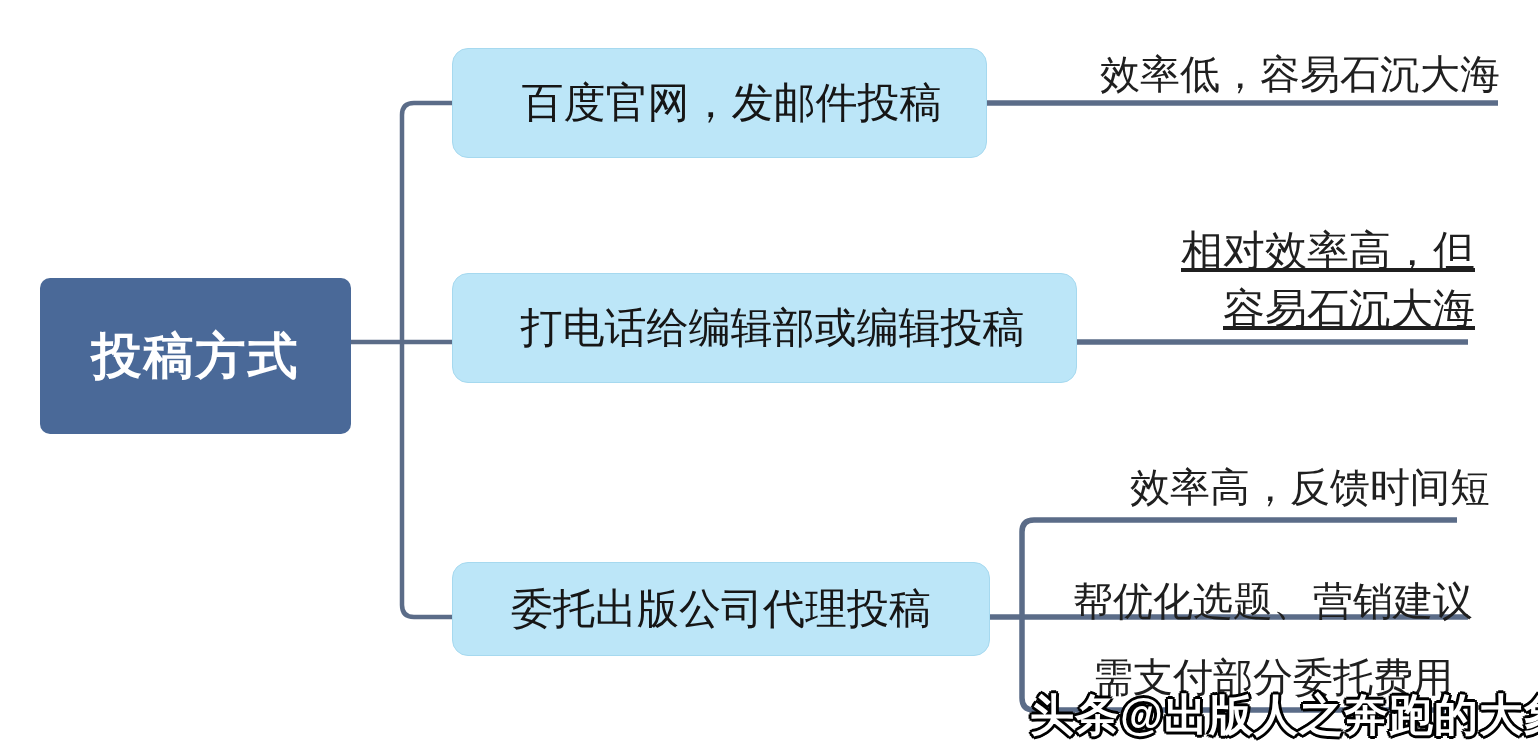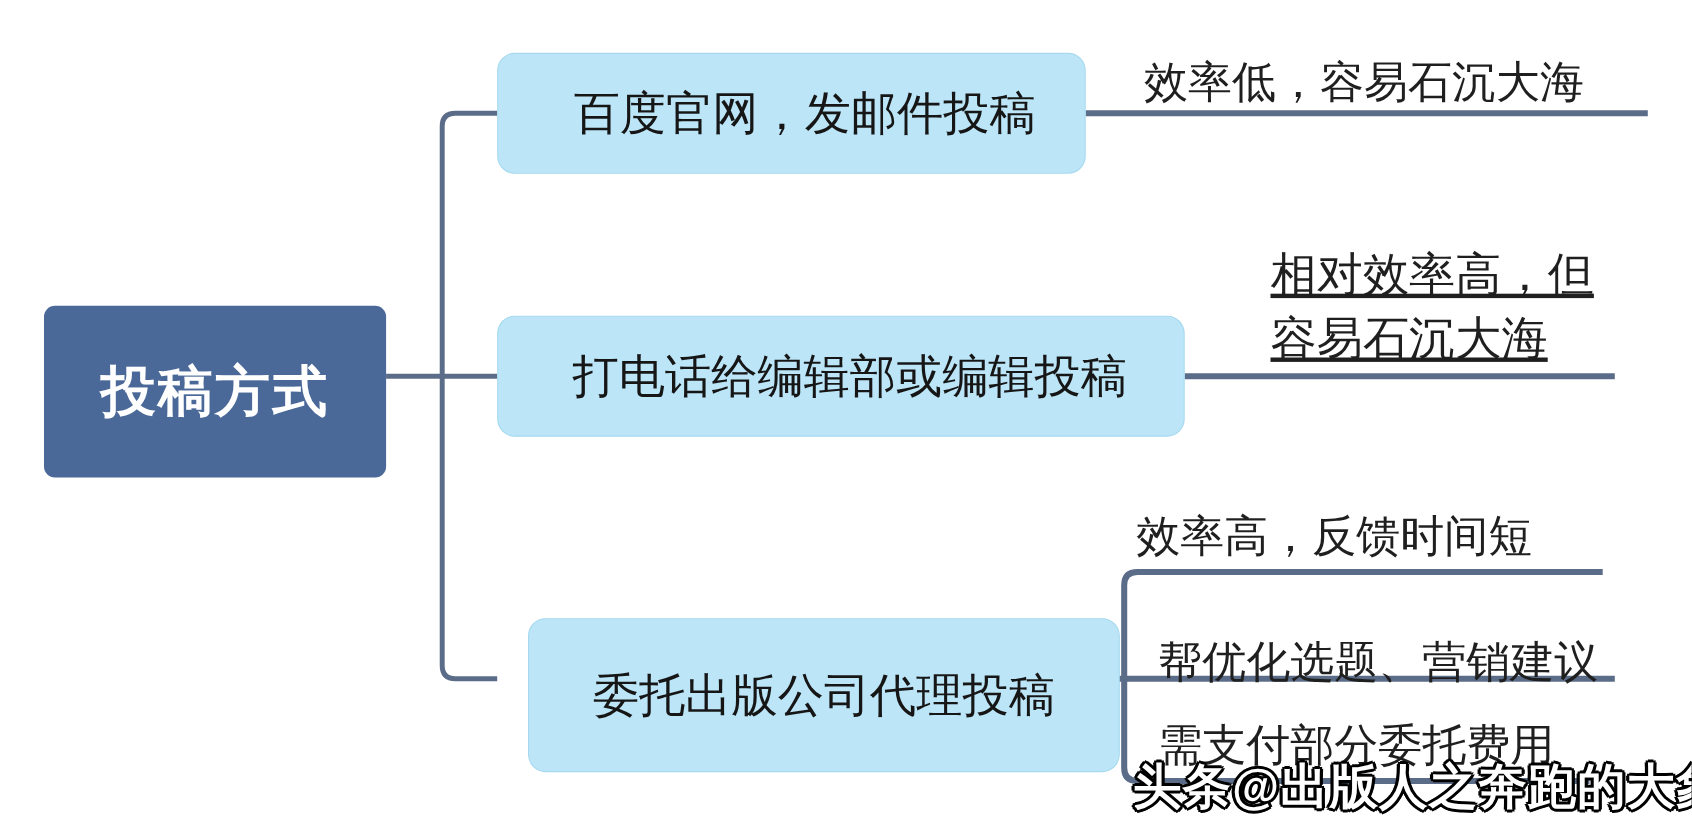--- a/index.html
+++ b/index.html
@@ -63,7 +63,7 @@
     position: absolute;
     color: var(--leaf_text, #1f1f1f);
     font-size: 40px;
-    text-align: left;
+    text-align: right;
     white-space: nowrap;
   }
   #l1  { left: 1040px; top: 52px;  width: 460px; line-height: 46px; }

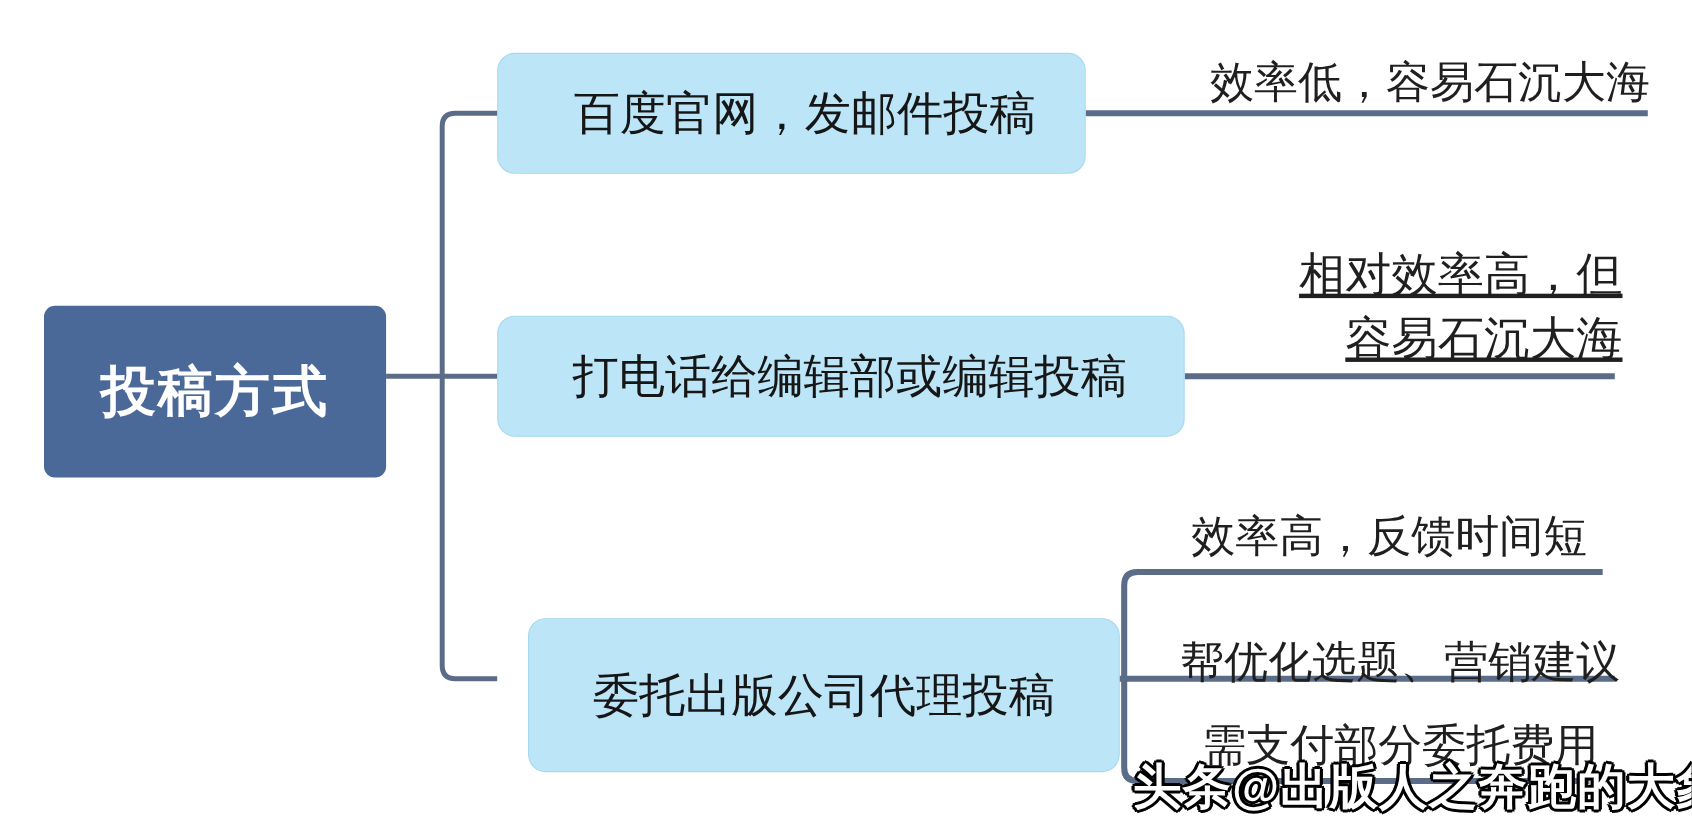--- a/index.html
+++ b/index.html
@@ -56,7 +56,7 @@
     font-size: 42px;
   }
   #b1 { left: 452px; top: 48px;  width: 535px; height: 110px; padding-left: 24px; }
-  #b2 { left: 452px; top: 287px; width: 625px; height: 110px; padding-left: 16px; }
+  #b2 { left: 452px; top: 273px; width: 625px; height: 110px; padding-left: 16px; }
   #b3 { left: 452px; top: 562px; width: 538px; height: 140px; margin-left: 28px; }
 
   .leaf {

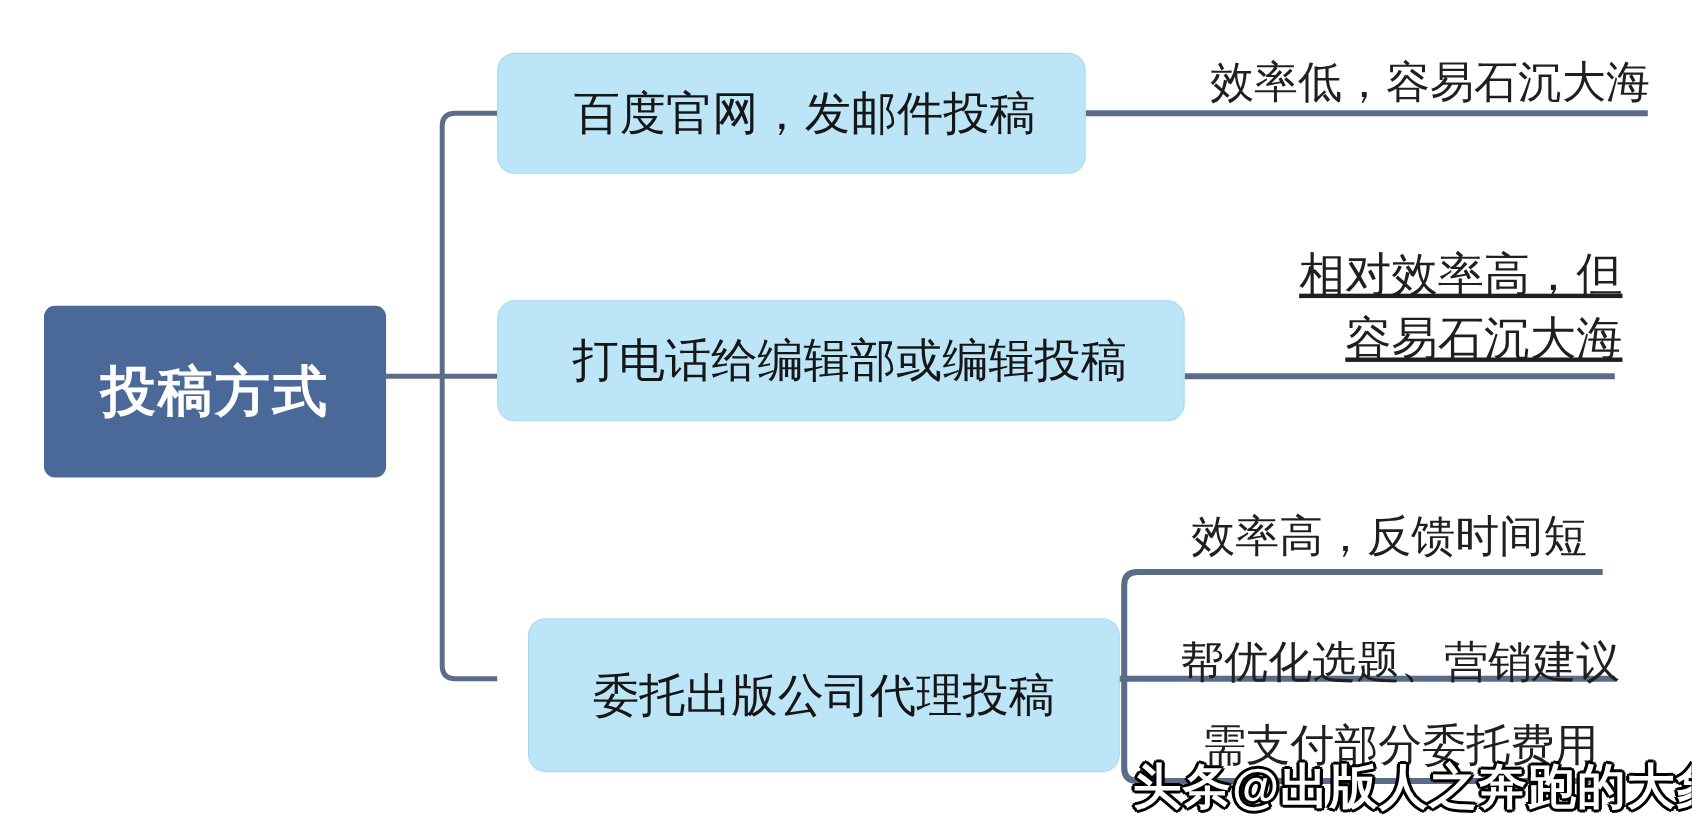--- a/index.html
+++ b/index.html
@@ -68,7 +68,7 @@
   }
   #l1  { left: 1040px; top: 52px;  width: 460px; line-height: 46px; }
   #l2  { left: 1155px; top: 222px; width: 320px; line-height: 58px; font-size: 42px; text-decoration: underline; }
-  #l31 { left: 1033px; top: 464px; width: 410px; line-height: 48px; }
+  #l31 { left: 1080px; top: 464px; width: 410px; line-height: 48px; }
   #l32 { left: 1053px; top: 578px; width: 420px; line-height: 48px; }
   #l33 { left: 1053px; top: 655px; width: 400px; line-height: 46px; }
 

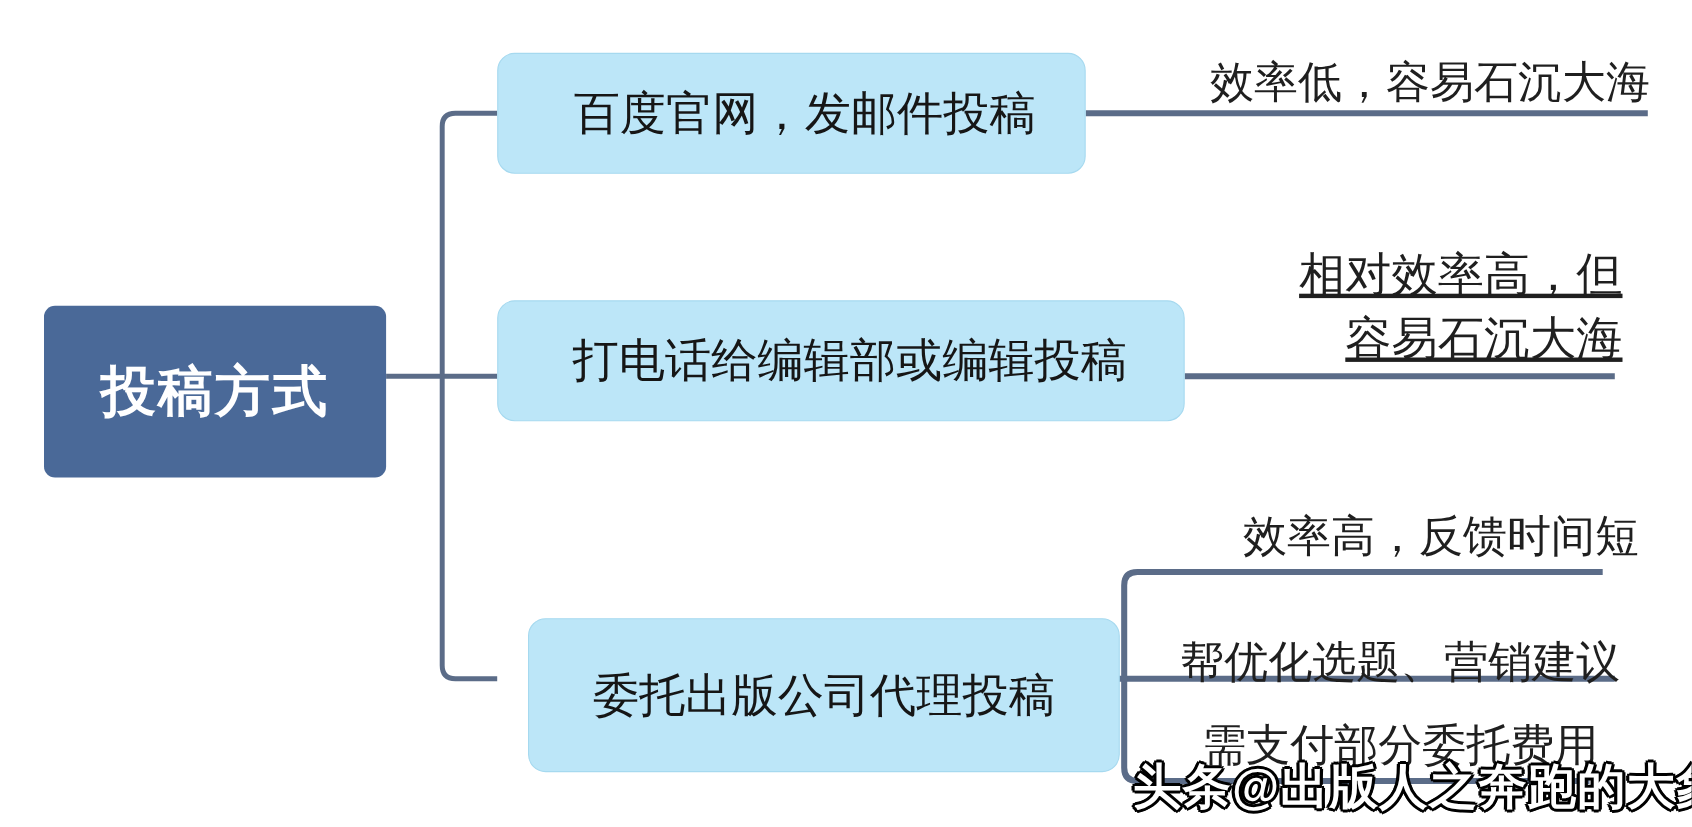--- a/index.html
+++ b/index.html
@@ -57,7 +57,7 @@
   }
   #b1 { left: 452px; top: 48px;  width: 535px; height: 110px; padding-left: 24px; }
   #b2 { left: 452px; top: 273px; width: 625px; height: 110px; padding-left: 16px; }
-  #b3 { left: 452px; top: 562px; width: 538px; height: 140px; margin-left: 28px; }
+  #b3 { left: 452px; top: 562px; width: 538px; height: 94px; }
 
   .leaf {
     position: absolute;

